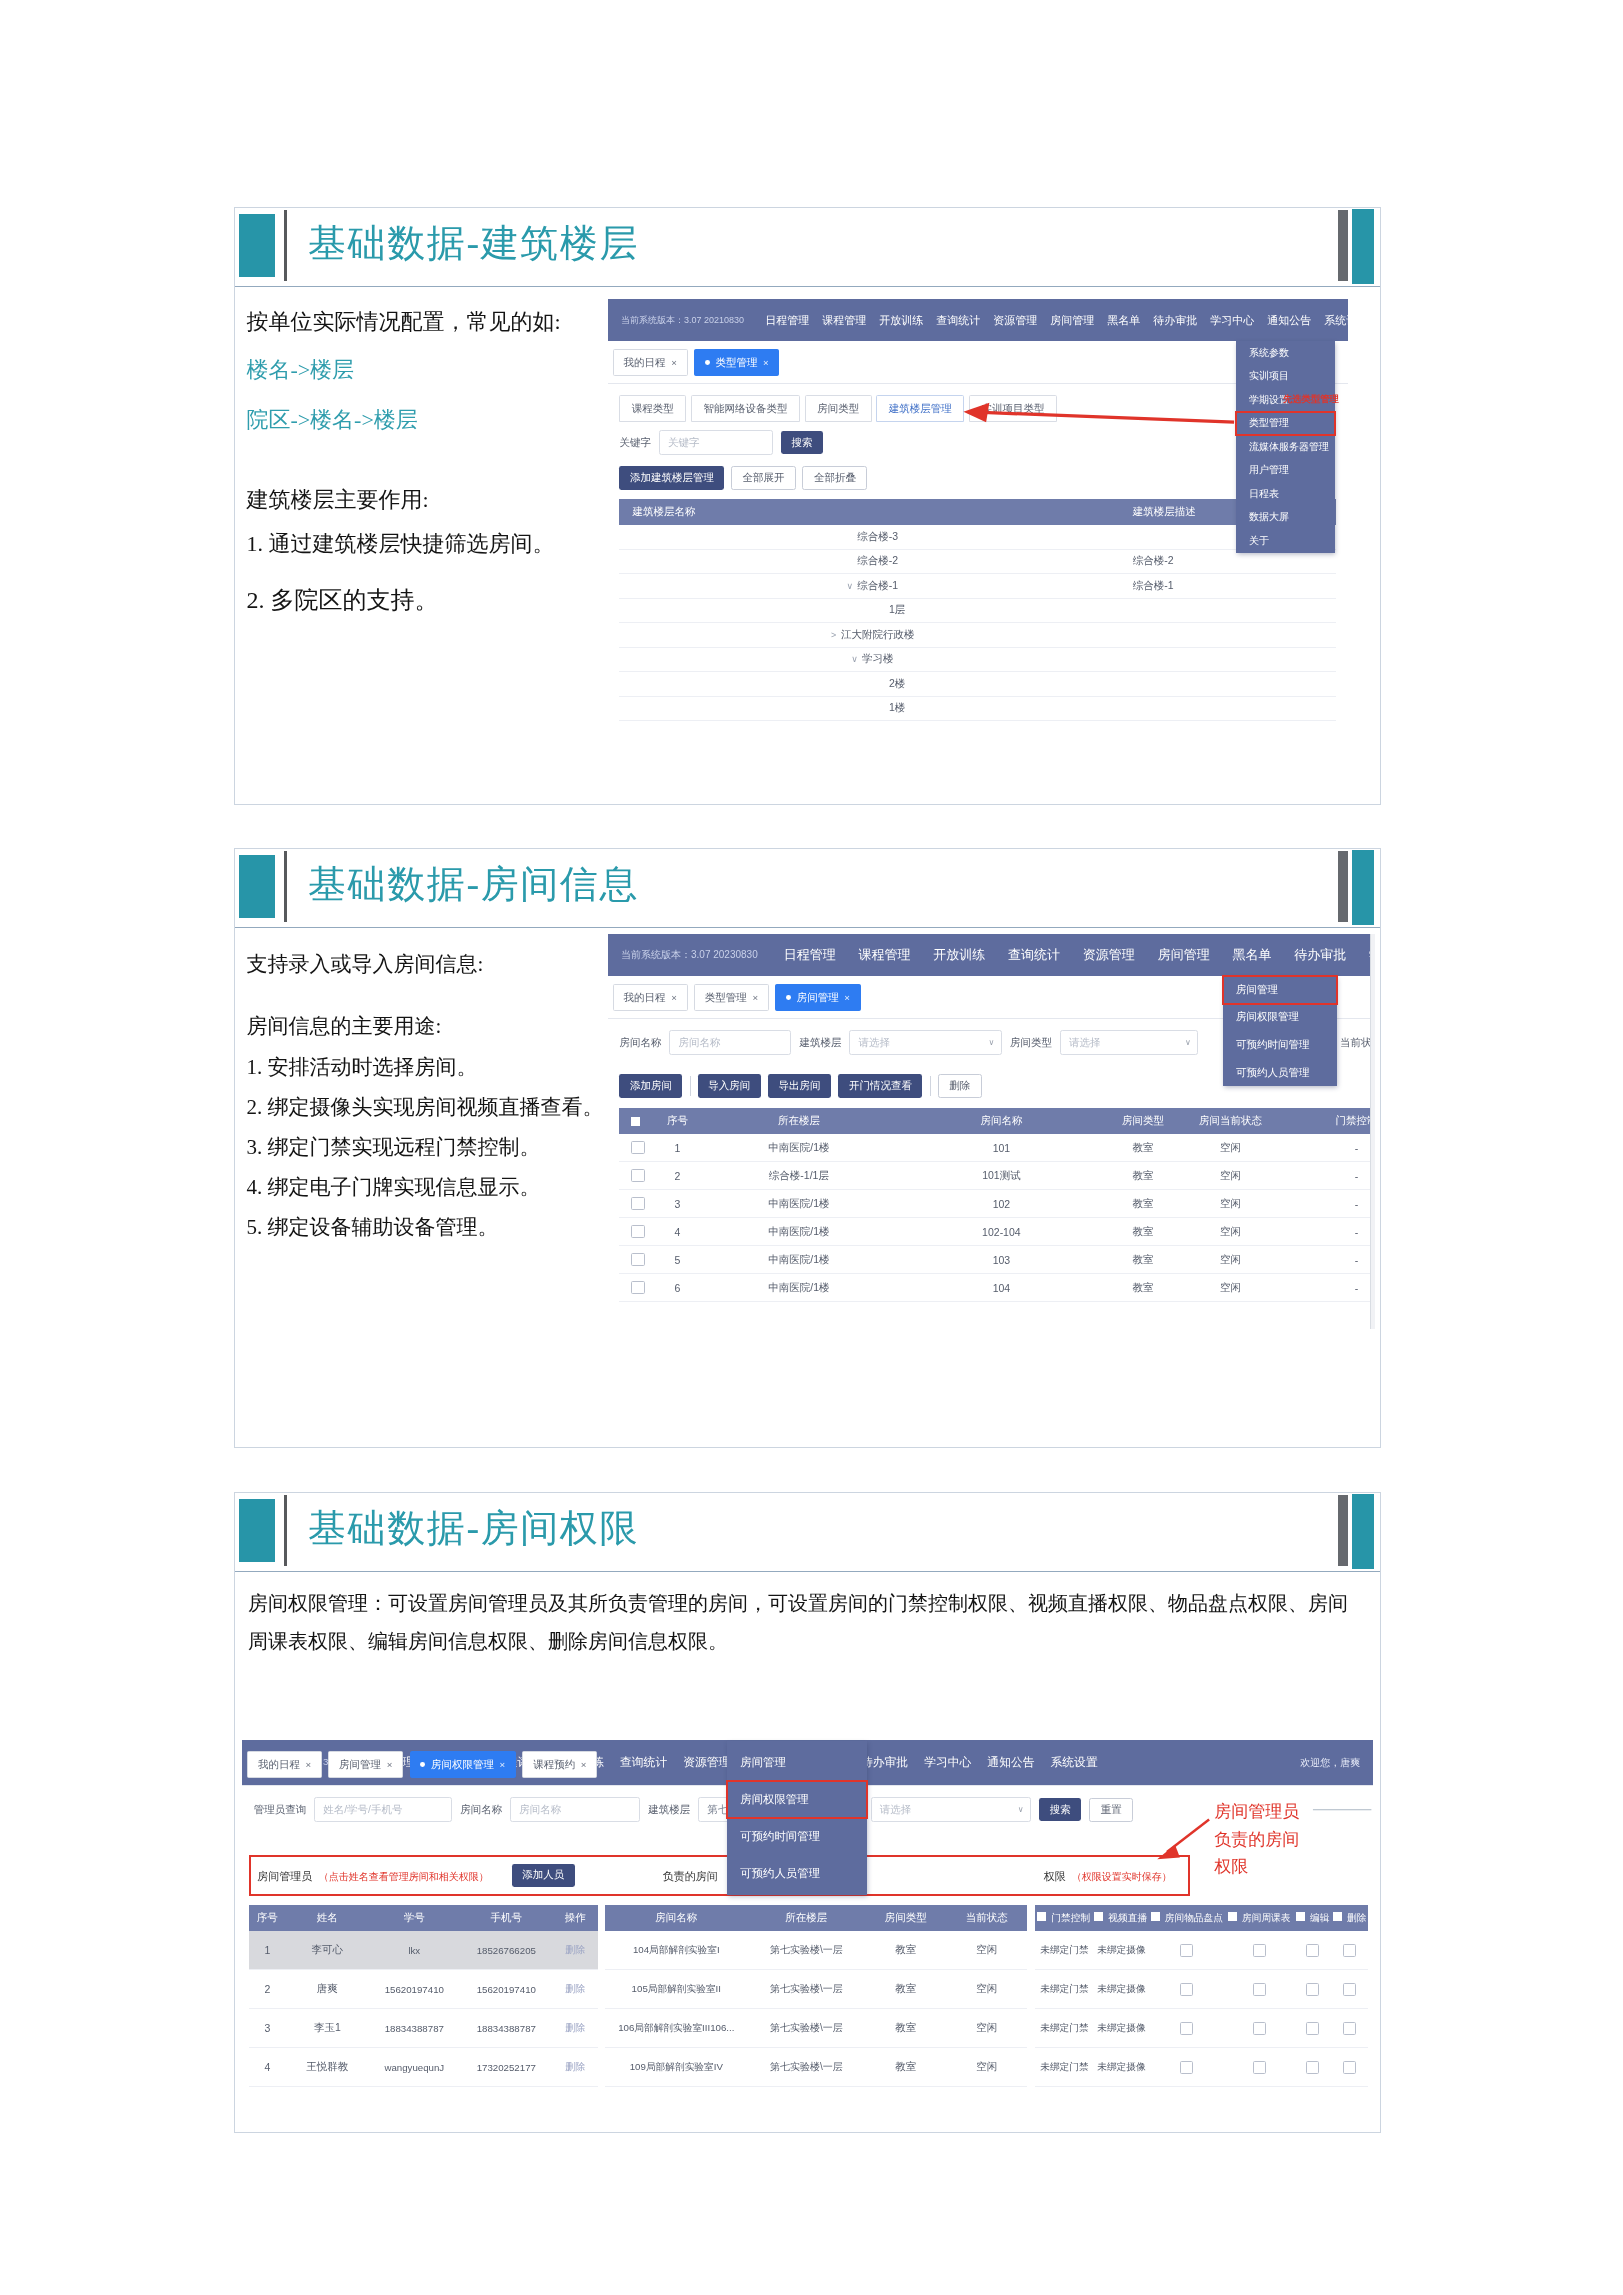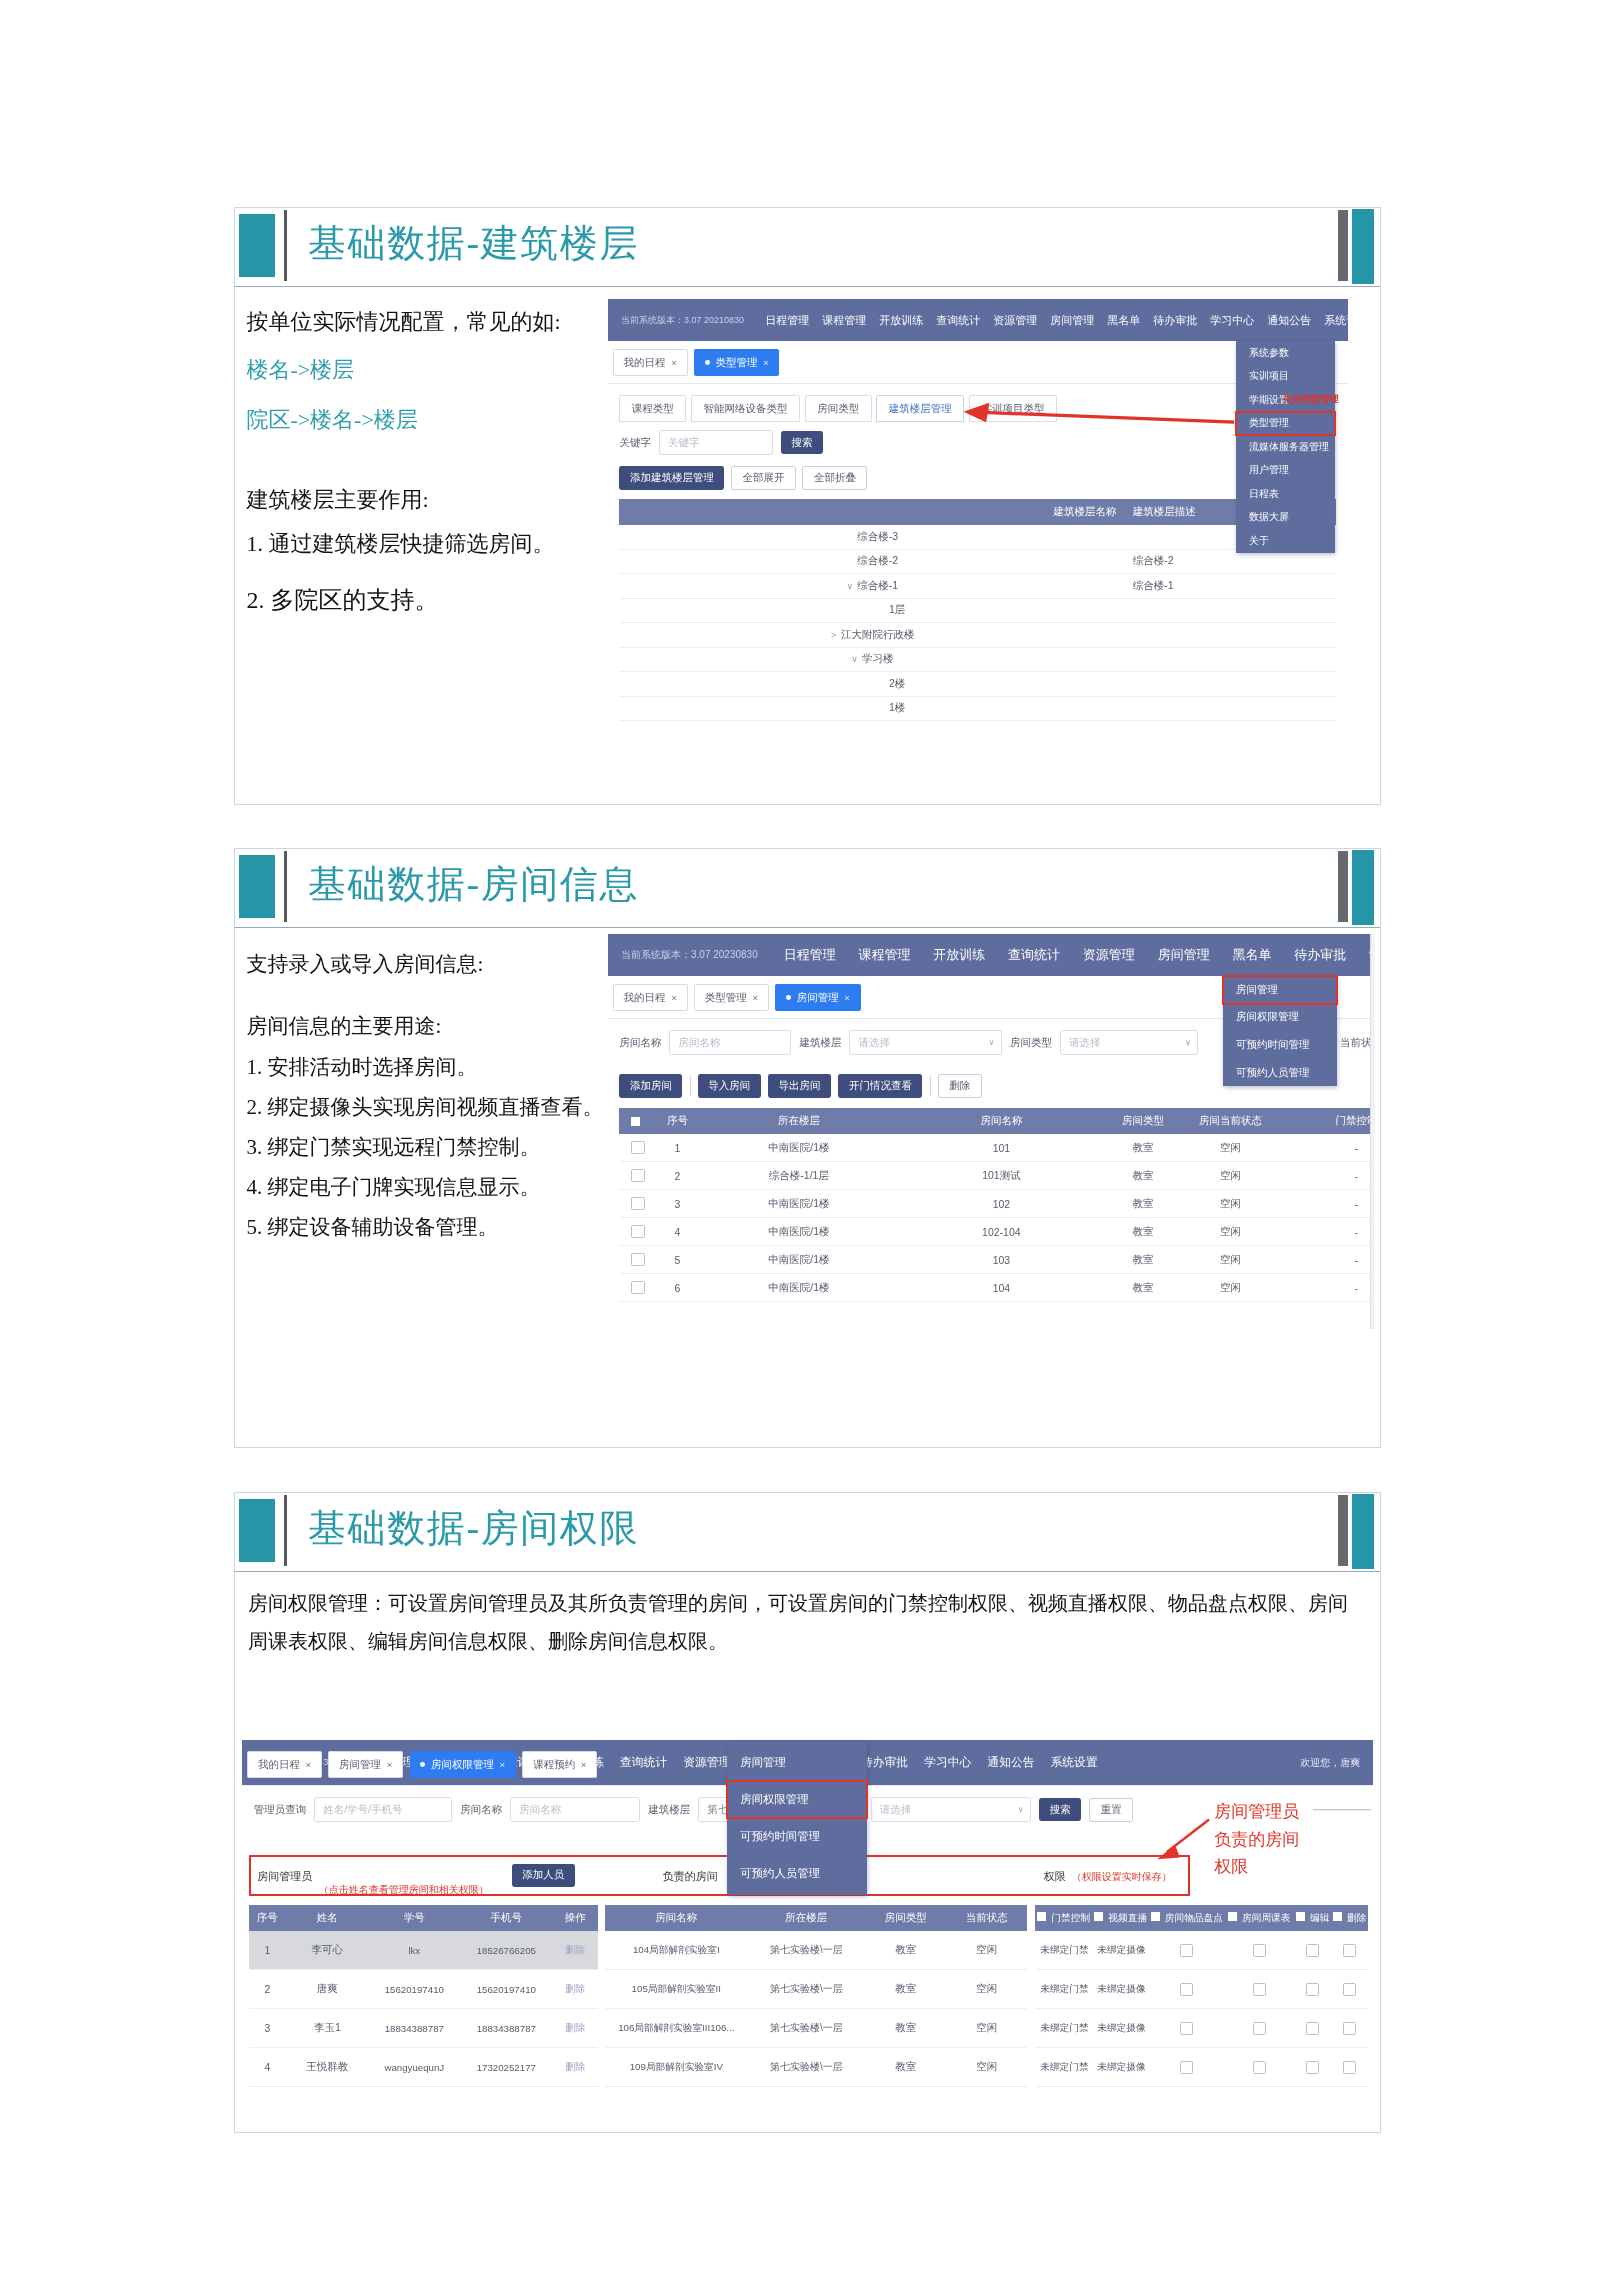--- a/index.html
+++ b/index.html
@@ -159,7 +159,7 @@
           </colgroup>
         <thead>
             <tr>
-          <th style="text-align:right;padding-left:13px;">建筑楼层名称</th>
+          <th style="text-align:left;padding-left:13px;">建筑楼层名称</th>
           <th style="text-align:left;padding-left:11.4px;">建筑楼层描述</th>
         </tr>
           </thead>

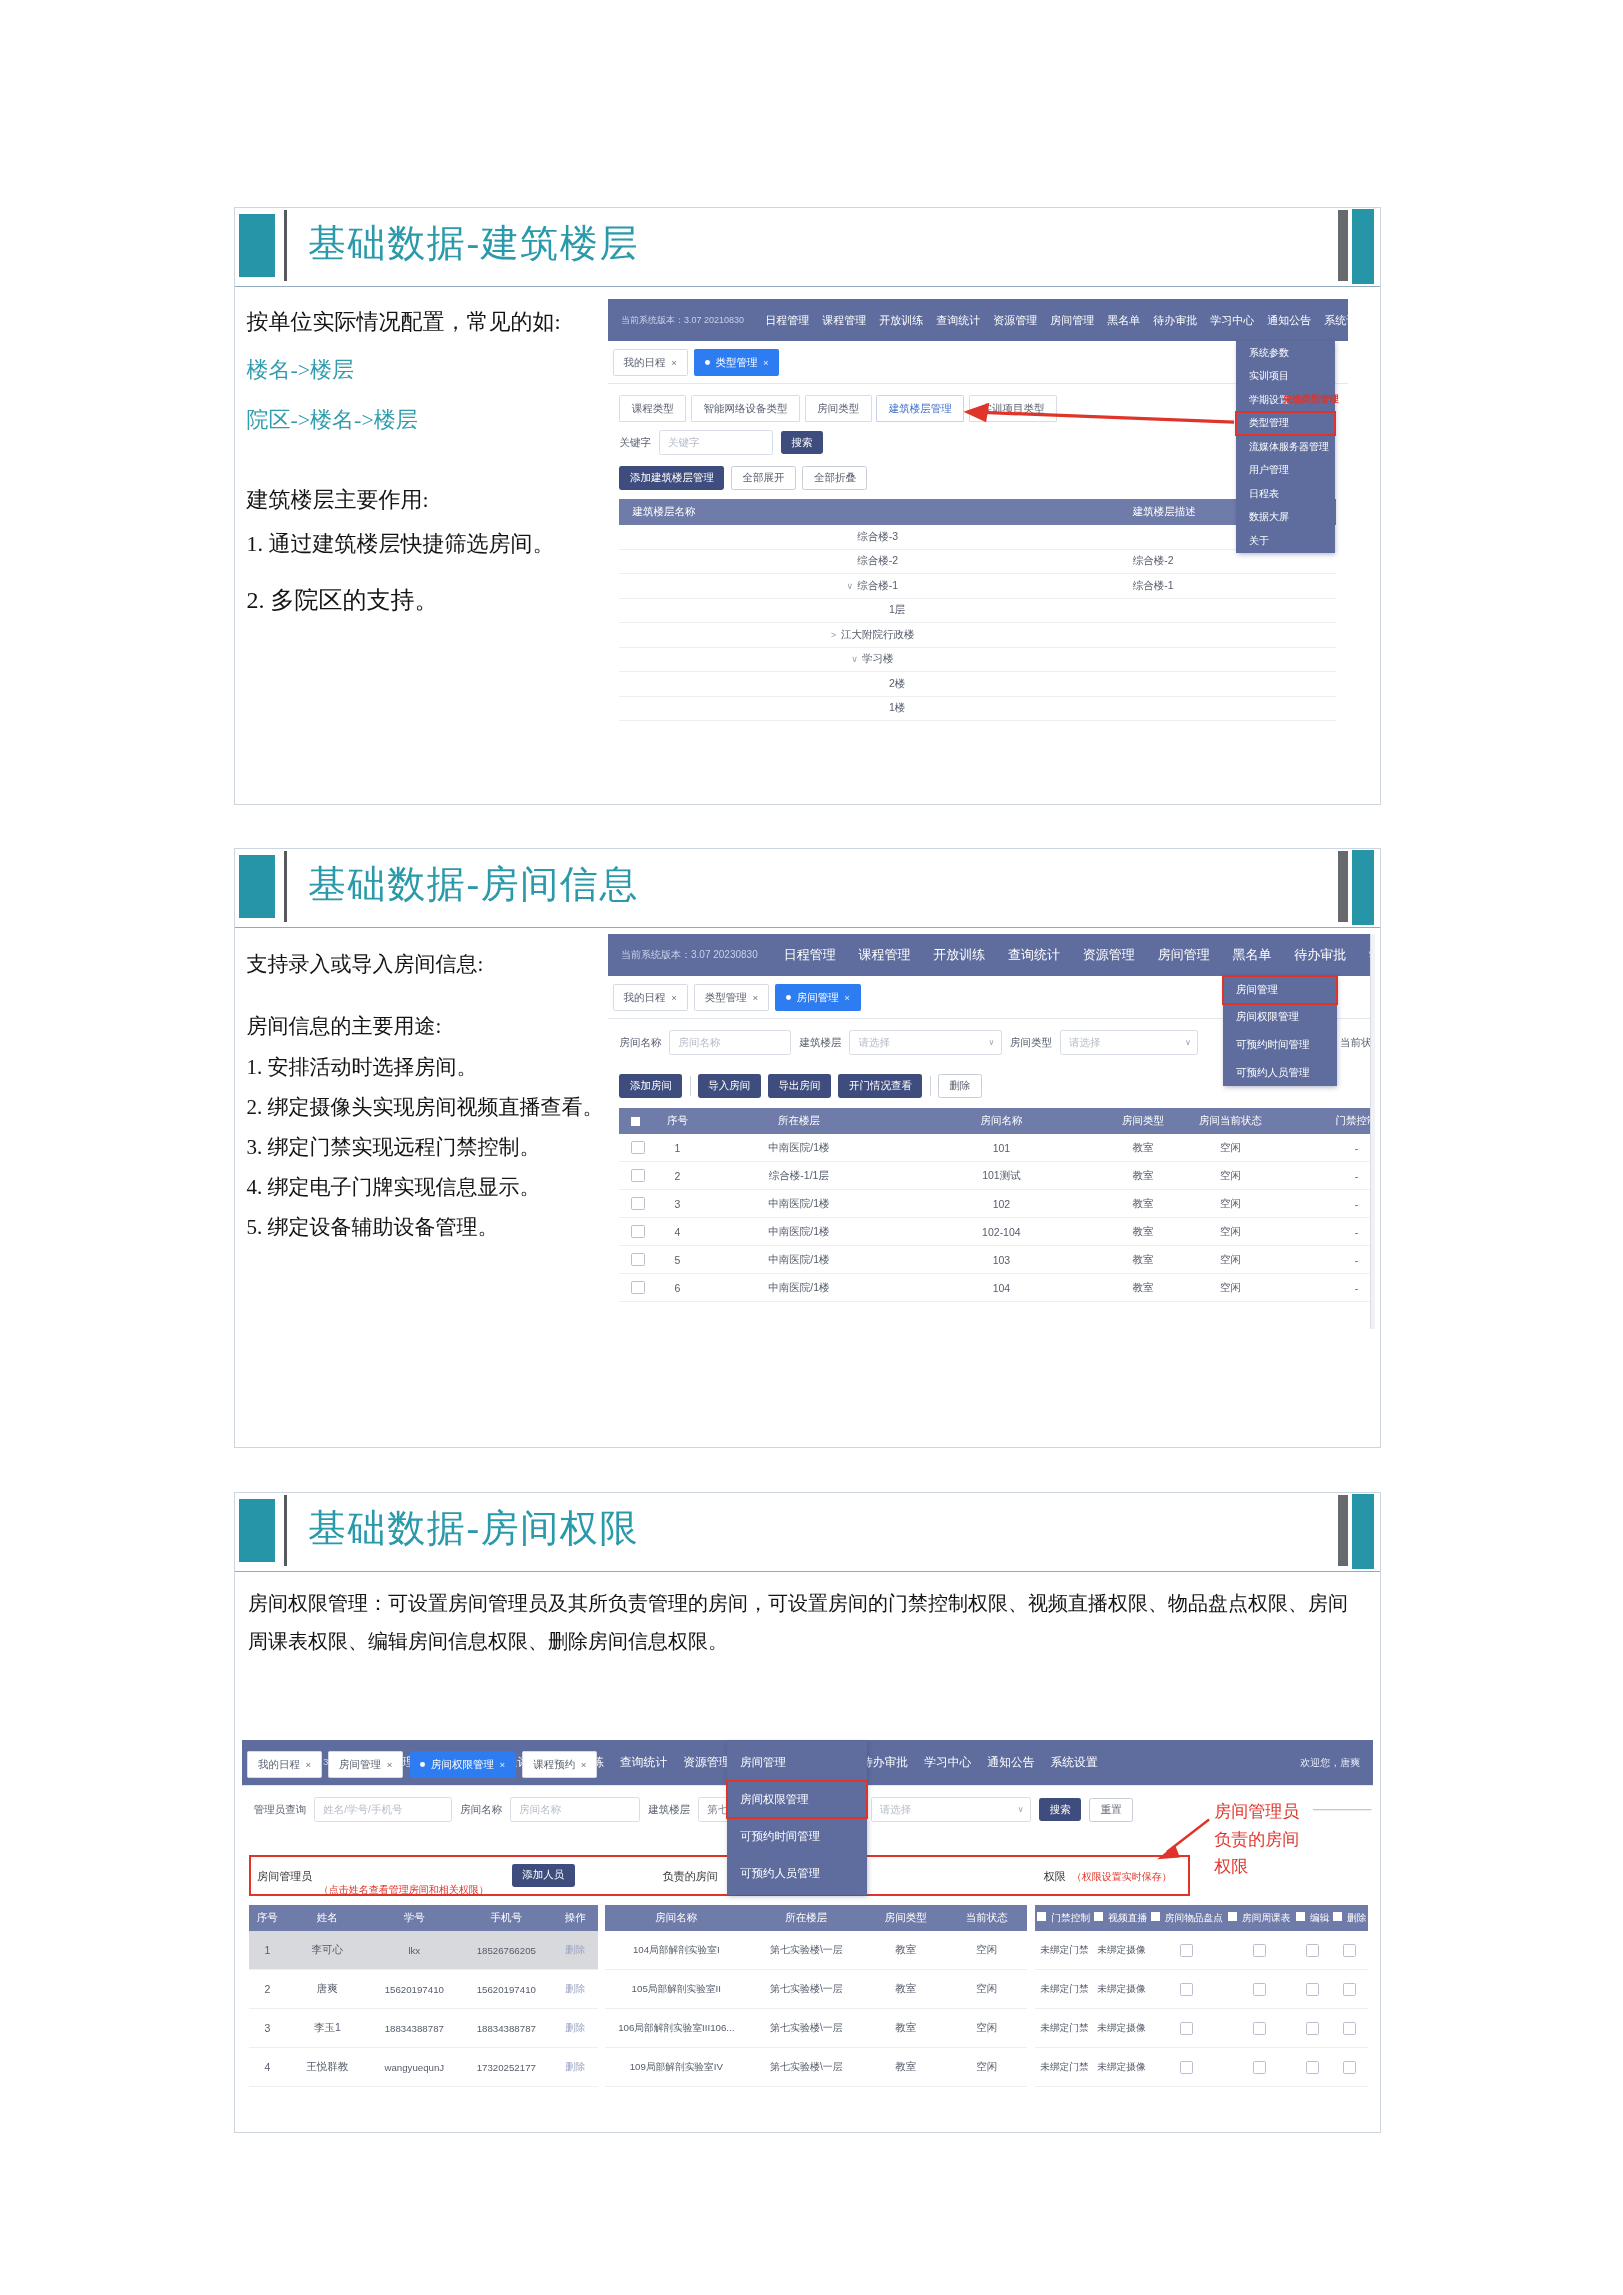--- a/index.html
+++ b/index.html
@@ -494,7 +494,7 @@
 
       <div style="position:absolute;left:6.5px;top:159px;width:941px;height:41px;border:2.4px solid #e0342a;box-sizing:border-box;z-index:15;background:#fff;">
         <span class="flabel" style="position:absolute;left:6.5px;top:12px;color:#333;font-size:11px;">房间管理员</span>
-        <span class="red" style="position:absolute;left:68px;top:13px;font-size:10px;white-space:nowrap;margin-top:13px;">（点击姓名查看管理房间和相关权限）</span>
+        <span class="red" style="position:absolute;left:68px;top:13px;font-size:10px;white-space:nowrap;">（点击姓名查看管理房间和相关权限）</span>
         <span class="btn-dark" style="position:absolute;left:261px;top:6.5px;">添加人员</span>
         <span class="flabel" style="position:absolute;left:412px;top:12px;color:#333;font-size:11px;">负责的房间</span>
         <span class="btn-dark" style="position:absolute;left:480px;top:6.5px;">选择房间</span>

